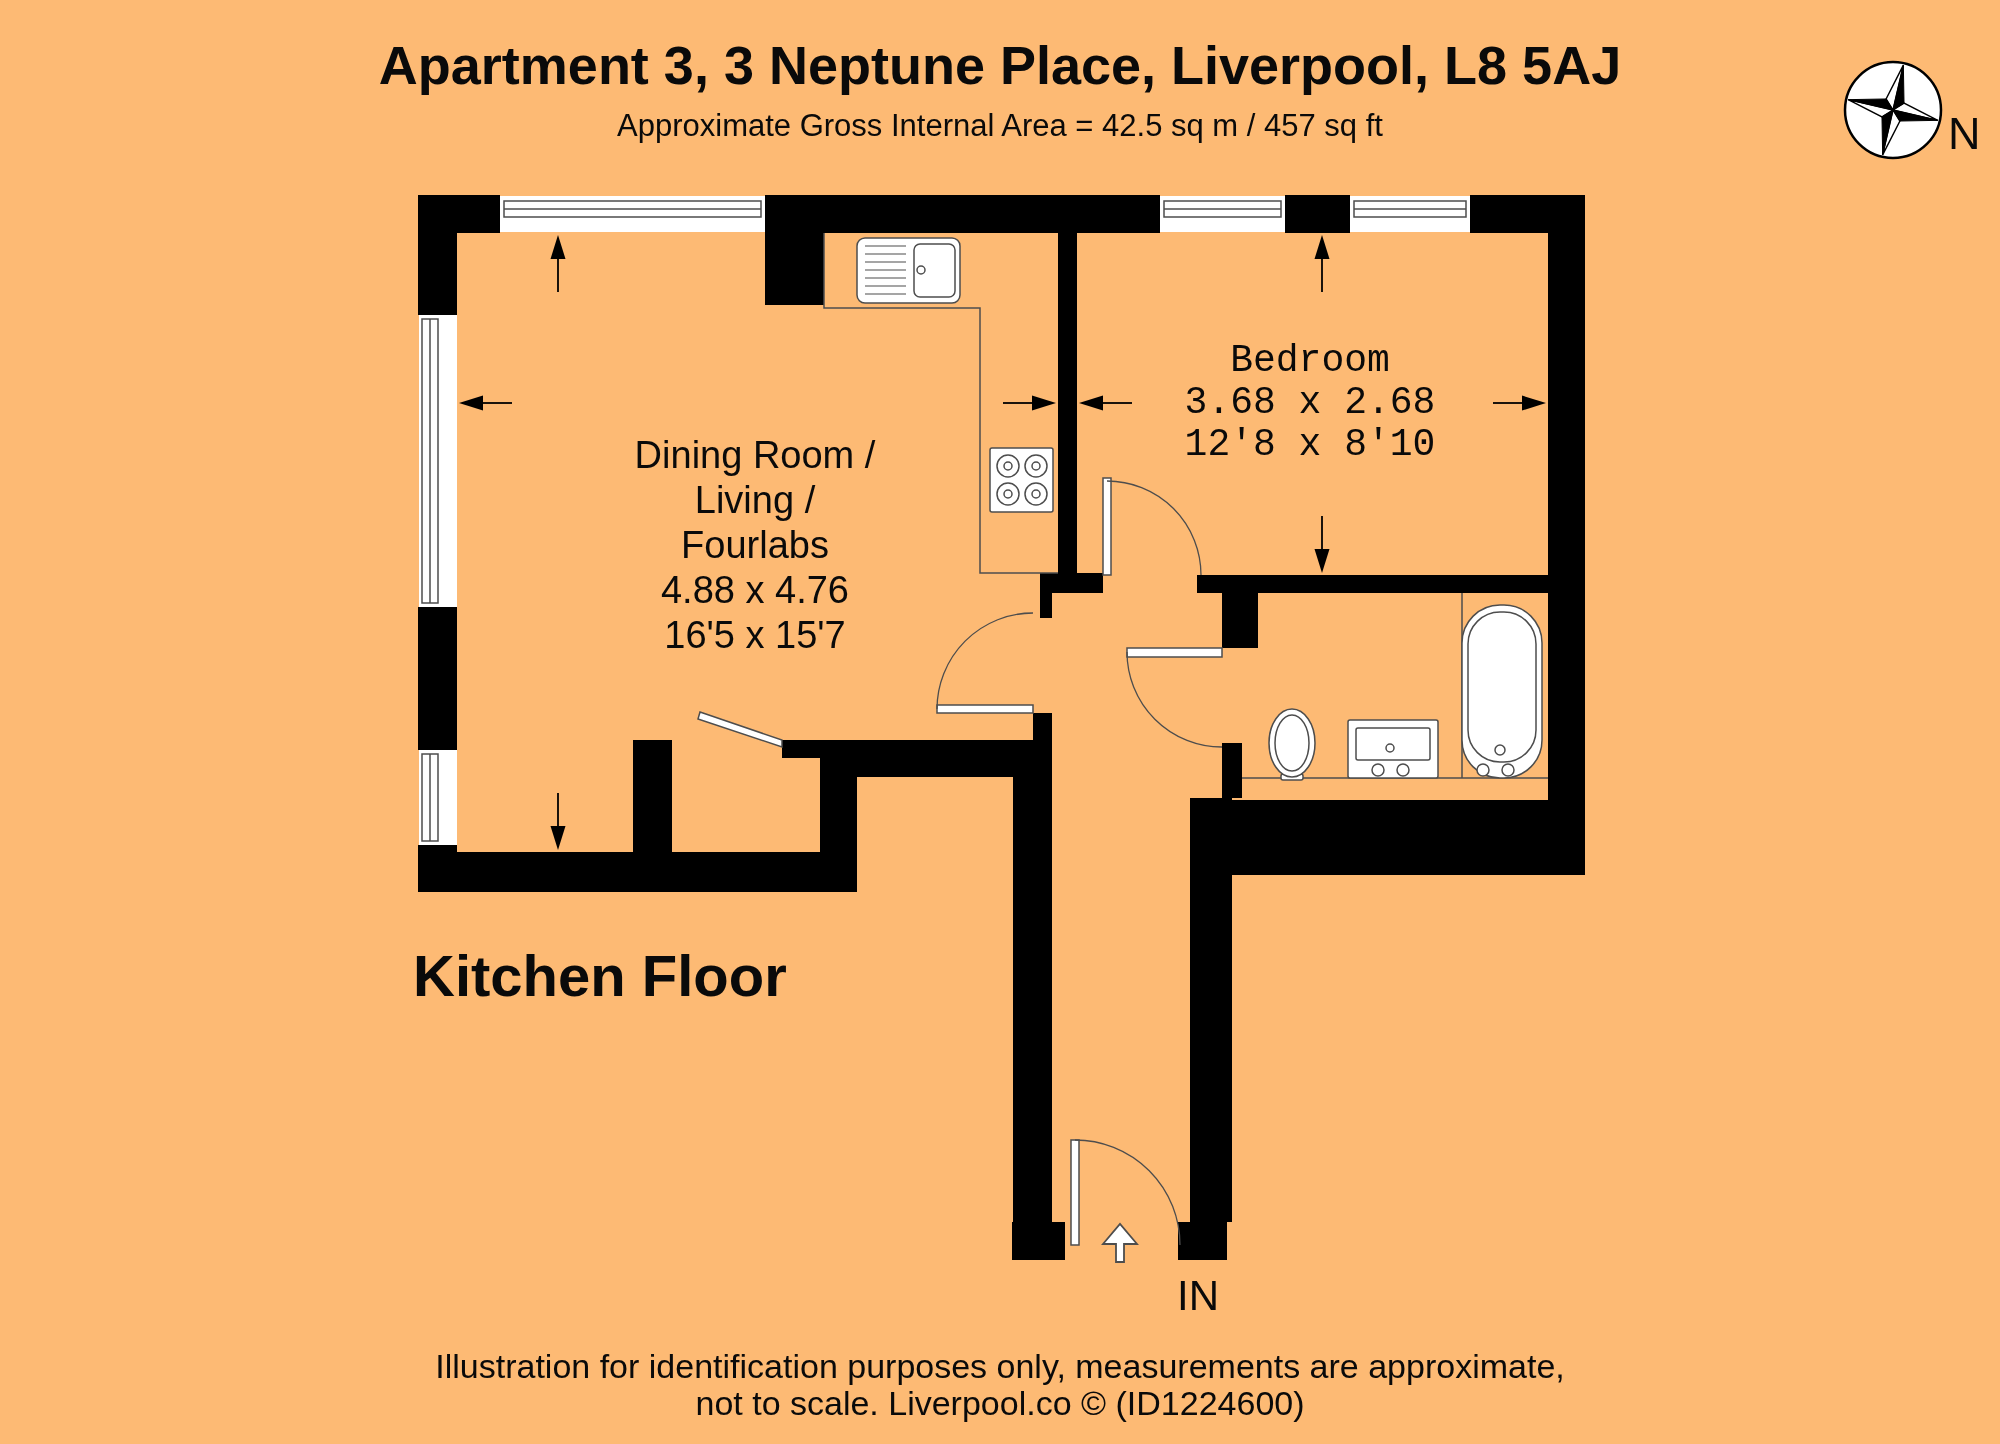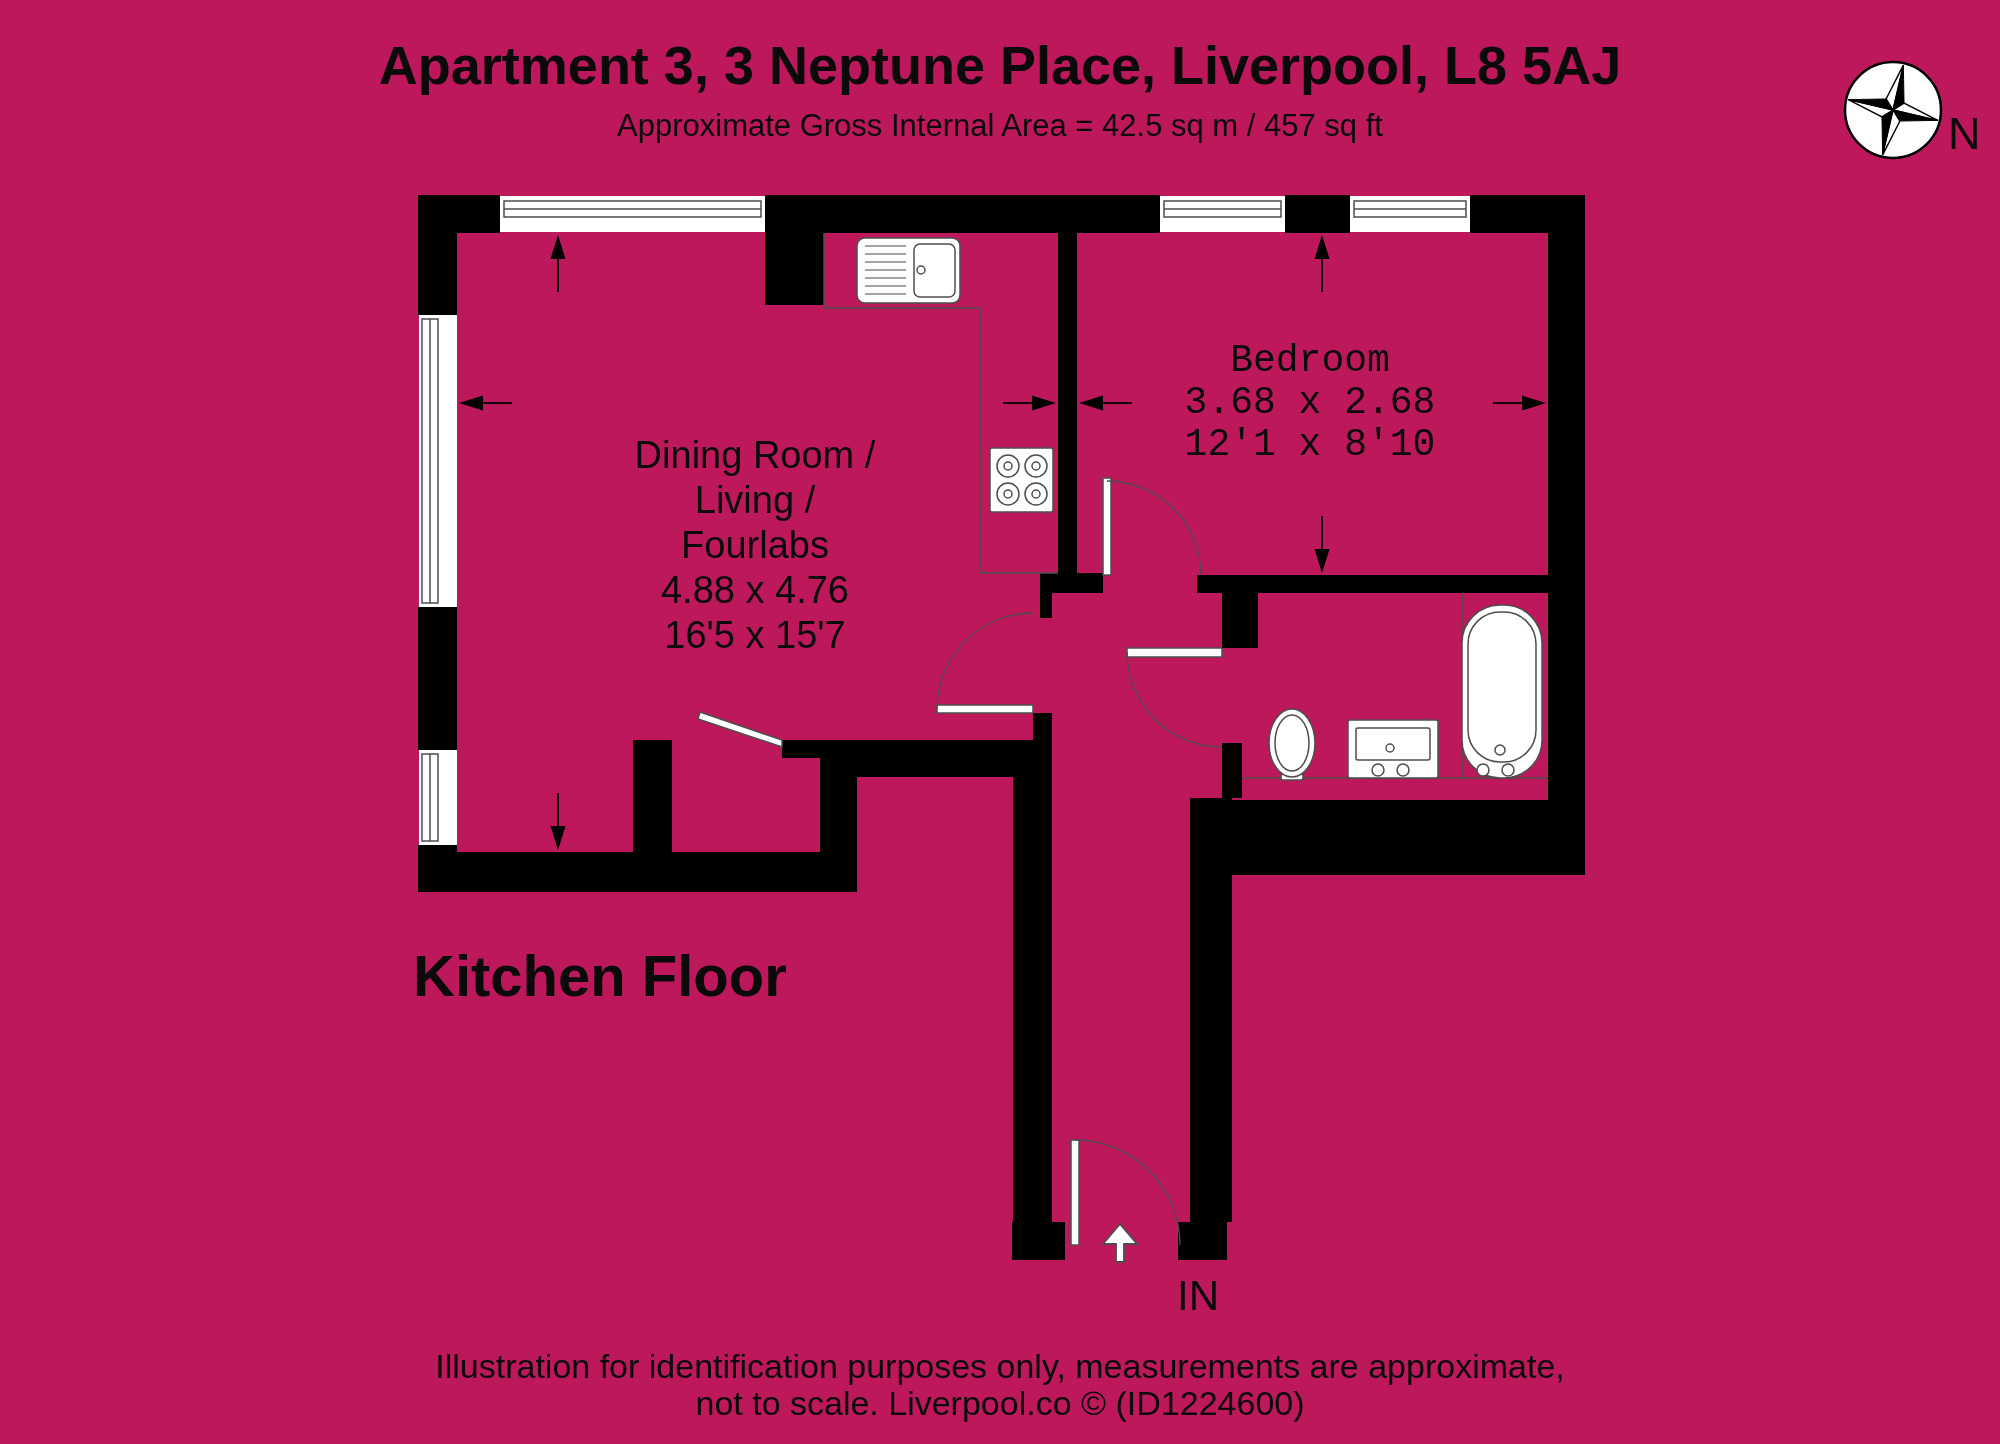--- a/index.html
+++ b/index.html
@@ -3,7 +3,7 @@
 <meta charset="utf-8">
 <style>
   html,body{margin:0;padding:0;background:#fff;}
-  .page{position:relative;width:2000px;height:1444px;background:#be185d;overflow:hidden;
+  .page{position:relative;width:2000px;height:1444px;background:#fdba74;overflow:hidden;
         font-family:"Liberation Sans",sans-serif;color:#0a0a0a;}
   #plan{position:absolute;left:0;top:0;}
   .txt{position:absolute;white-space:nowrap;}

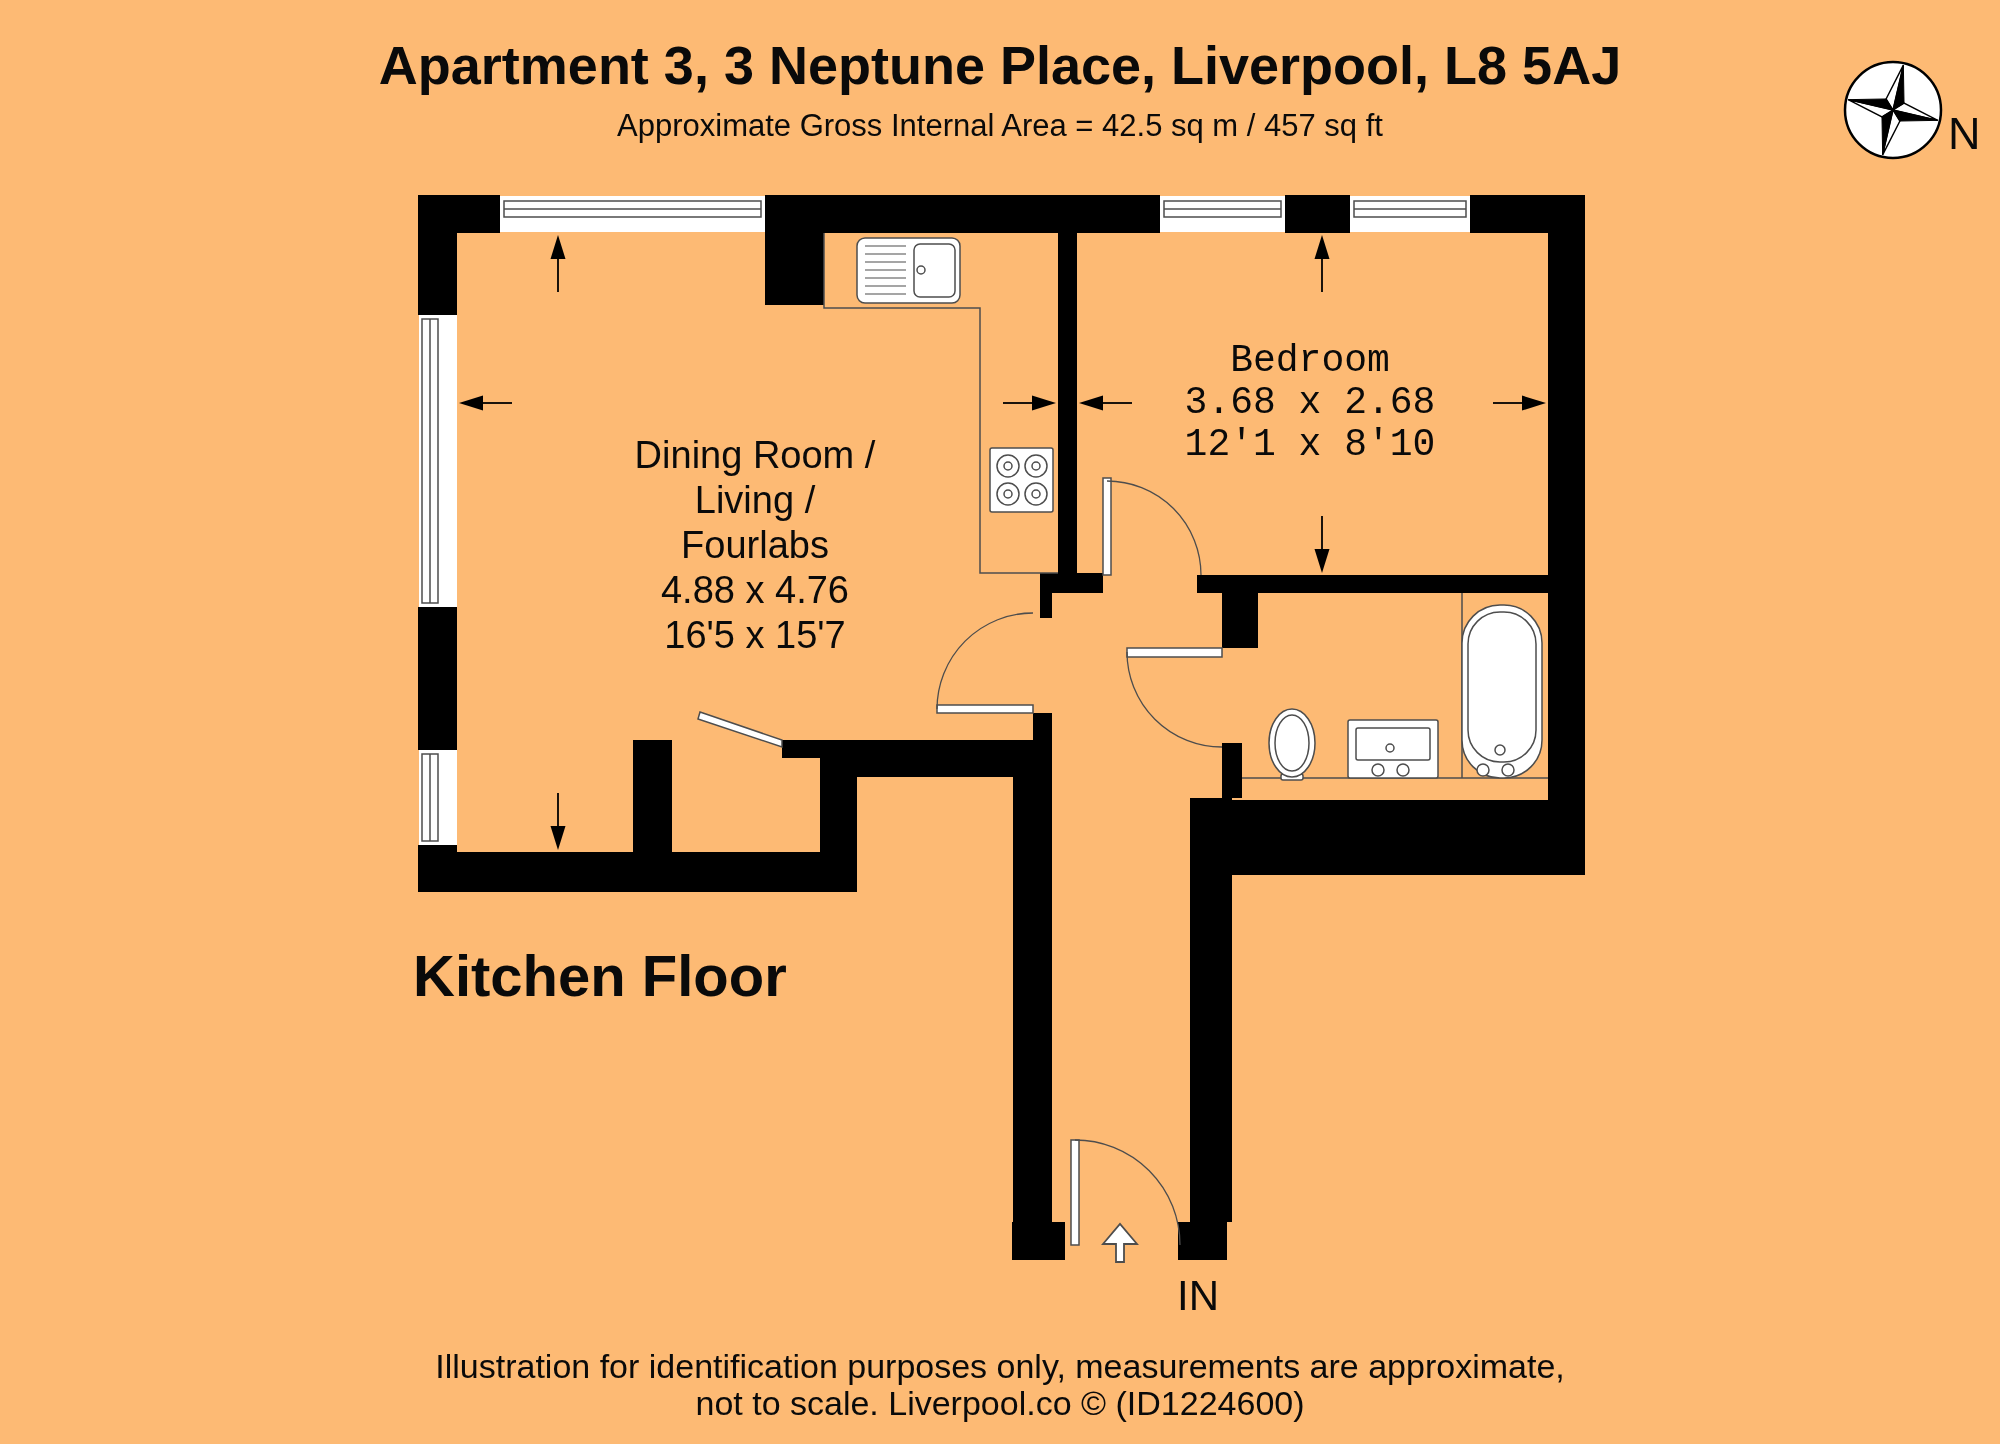--- a/index.html
+++ b/index.html
@@ -166,7 +166,7 @@
   <div class="room-label room-bedroom">
     <div>Bedroom</div>
     <div>3.68 x 2.68</div>
-    <div>12'1 x 8'10</div>
+    <div>12'8 x 8'10</div>
   </div>
 
   <div class="txt ground">Kitchen Floor</div>

